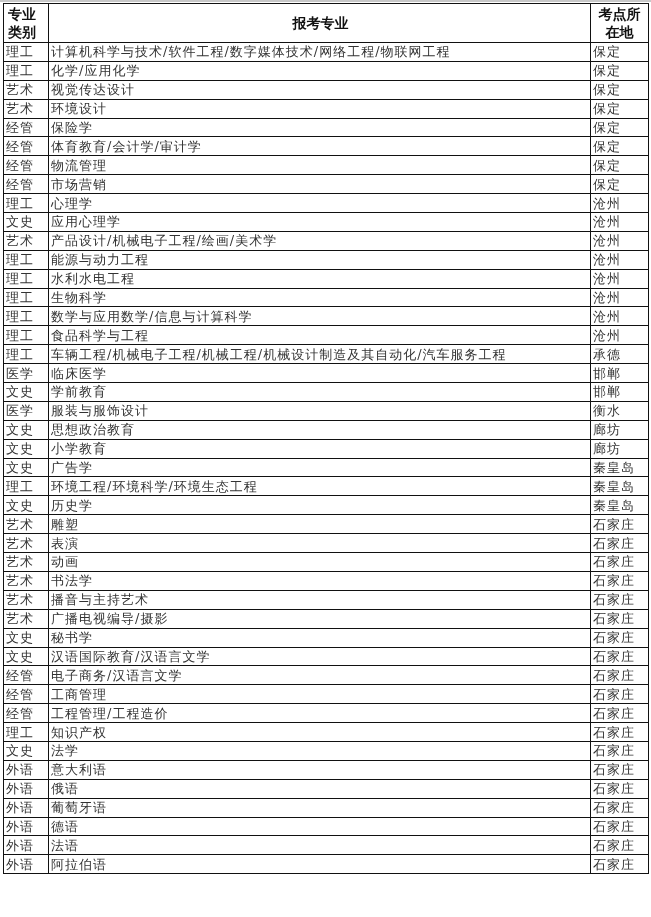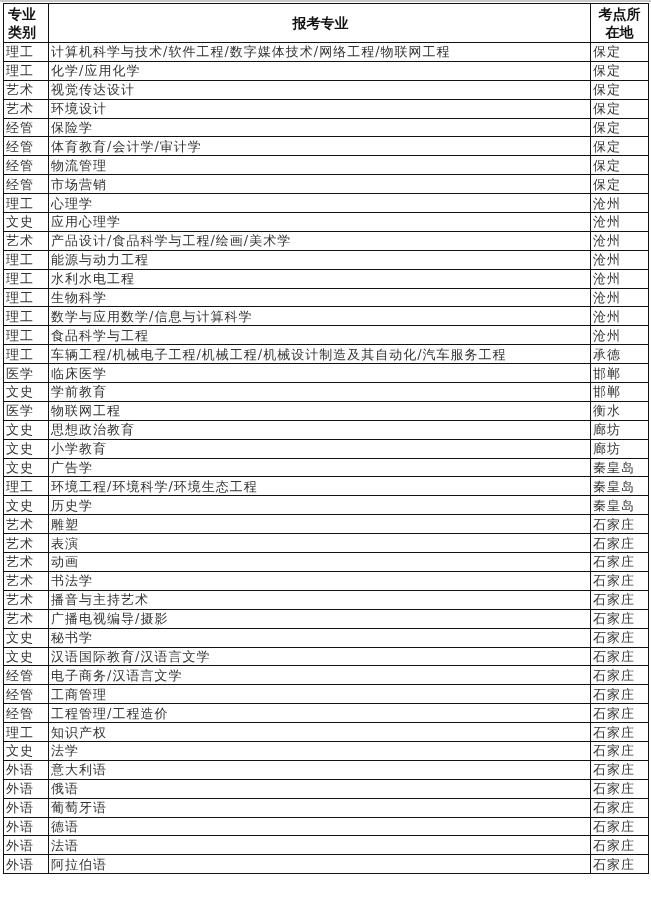--- a/index.html
+++ b/index.html
@@ -110,7 +110,7 @@
         </tr>
         <tr class="row">
           <td class="cat">艺术</td>
-          <td class="maj">产品设计/食品科学与工程/绘画/美术学</td>
+          <td class="maj">产品设计/机械电子工程/绘画/美术学</td>
           <td class="loc">沧州</td>
         </tr>
         <tr class="row">

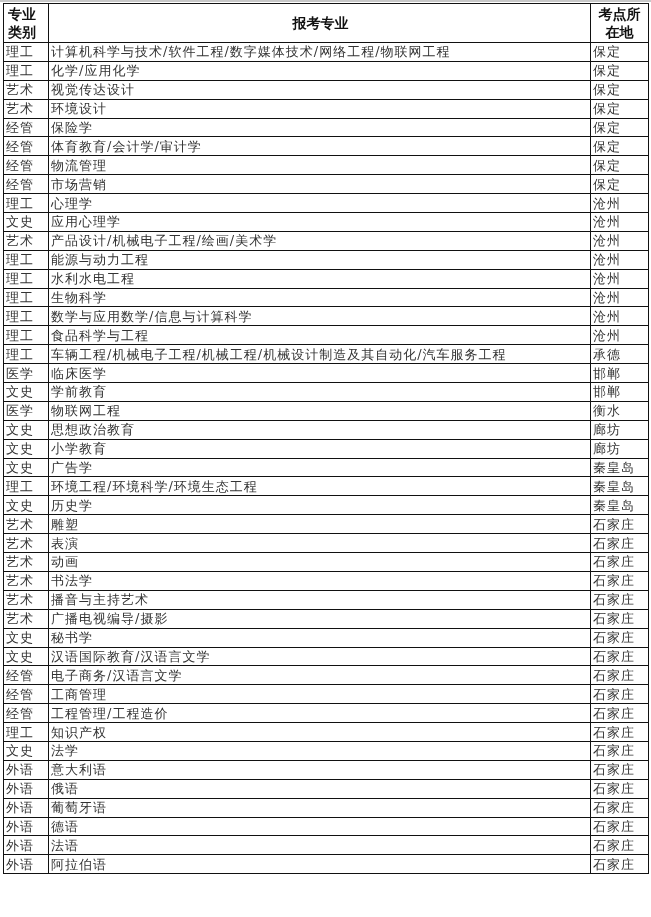--- a/index.html
+++ b/index.html
@@ -155,7 +155,7 @@
         </tr>
         <tr class="row">
           <td class="cat">医学</td>
-          <td class="maj">物联网工程</td>
+          <td class="maj">服装与服饰设计</td>
           <td class="loc">衡水</td>
         </tr>
         <tr class="row">

